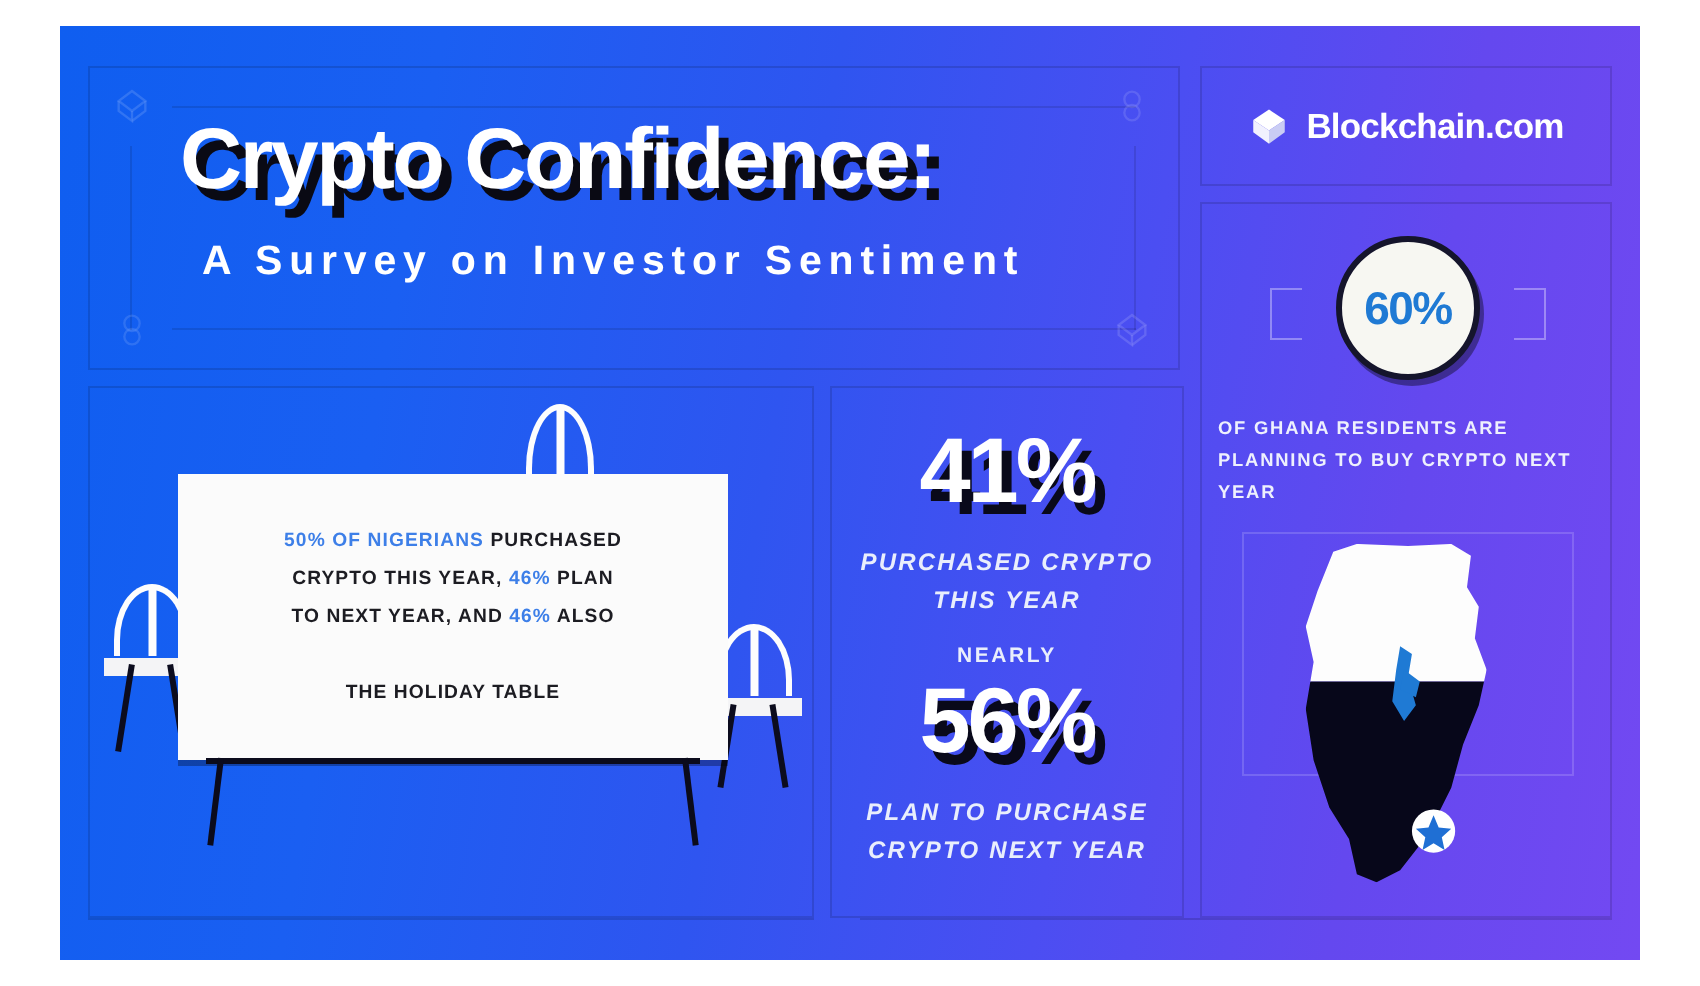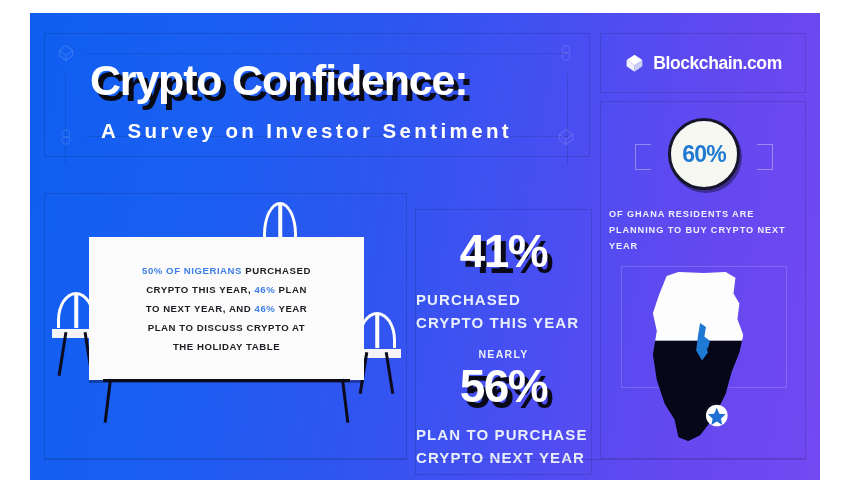--- a/index.html
+++ b/index.html
@@ -20,7 +20,7 @@
 
   
   #title-panel {
-    position:absolute; left:14px; top:20px; width:546px; height:124px;
+    position:absolute; left:14px; top:20px; width:546px; height:152px;
   }
   #title-panel .frame {
     position:absolute; inset:0; border:1px solid rgba(0,0,0,0.13);

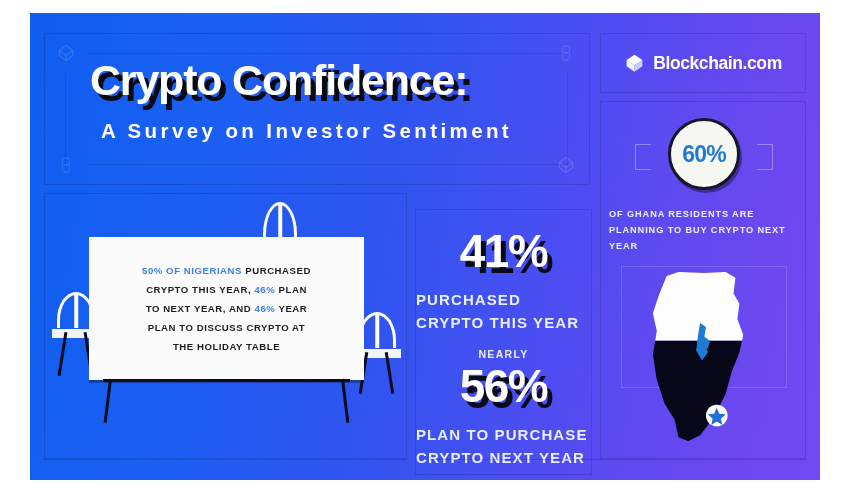--- a/index.html
+++ b/index.html
@@ -139,7 +139,6 @@
     border:1px solid rgba(0,0,0,0.13);
     display:flex; flex-direction:column; align-items:center;
     padding-top:18px;
-    margin-top:16px;
   }
   .big-pct {
     font-size:46px; font-weight:bold; color:#ffffff;

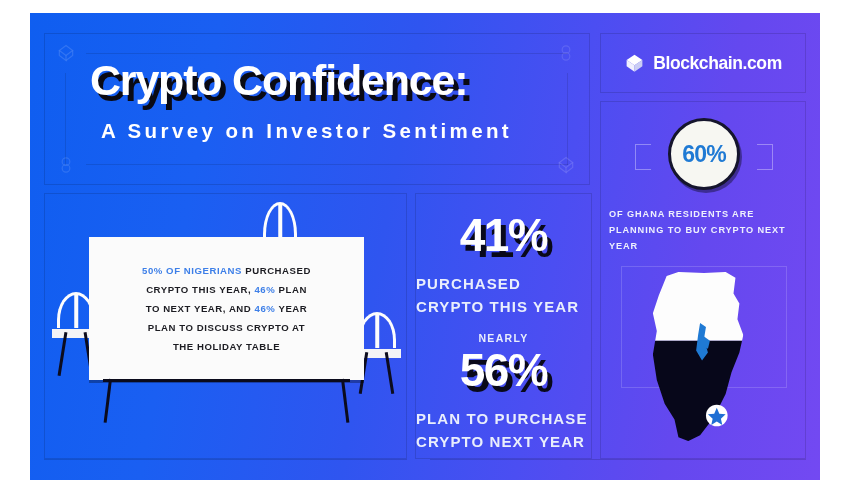--- a/index.html
+++ b/index.html
@@ -147,8 +147,8 @@
   }
   .stat-caption {
     margin-top:14px;
-    font-size:15px; font-weight:bold; color:#e9eefc;
-    letter-spacing:1.1px; line-height:1.55; text-align:left;
+    font-size:12px; font-weight:bold; color:#e9eefc;
+    letter-spacing:1.1px; line-height:1.55; text-align:center;font-style:italic;
   }
   .stat-pre {
     margin-top:13px; margin-bottom:3px;

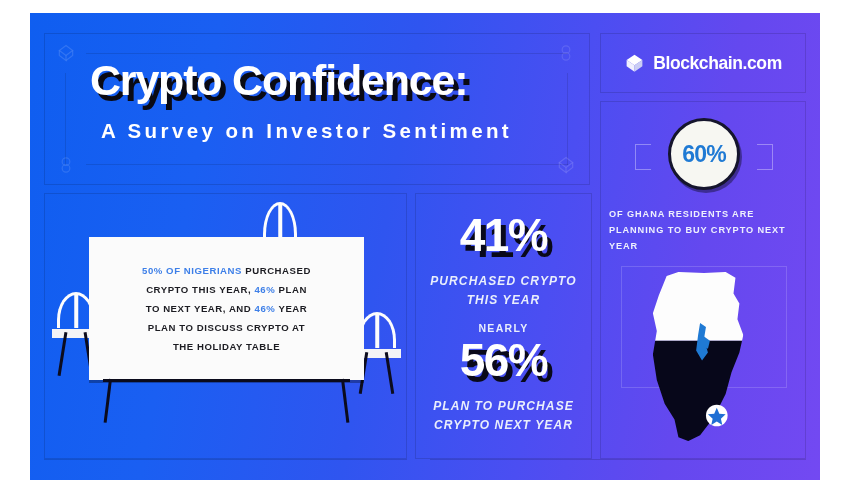--- a/index.html
+++ b/index.html
@@ -284,7 +284,7 @@
         <div id="card-text">
           <span class="hl">50% OF NIGERIANS</span><span> PURCHASED</span><br>
           <span>CRYPTO THIS YEAR, </span><span class="hl">46%</span><span> PLAN</span><br>
-          <span>TO NEXT YEAR, AND </span><span class="hl">46%</span><span> YEAR</span><br>
+          <span>TO NEXT YEAR, AND </span><span class="hl">46%</span><span> ALSO</span><br>
           <span>PLAN TO DISCUSS CRYPTO AT</span><br>
           <span>THE HOLIDAY TABLE</span>
         </div>

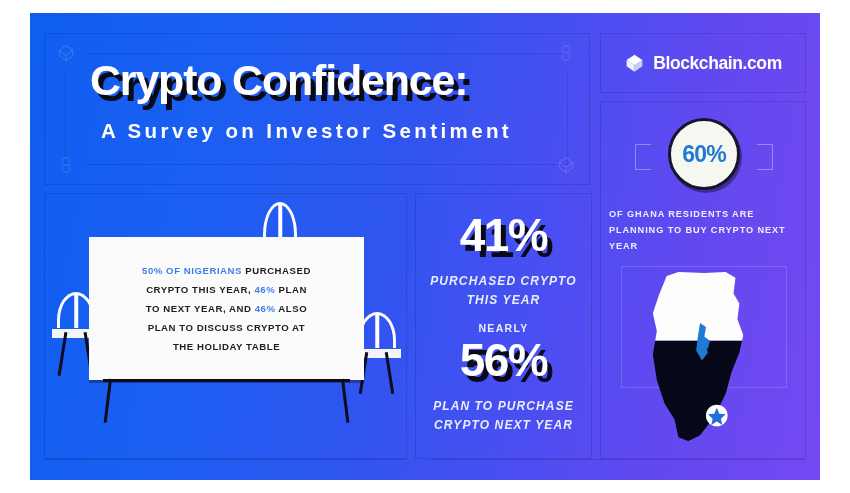--- a/index.html
+++ b/index.html
@@ -285,7 +285,7 @@
           <span class="hl">50% OF NIGERIANS</span><span> PURCHASED</span><br>
           <span>CRYPTO THIS YEAR, </span><span class="hl">46%</span><span> PLAN</span><br>
           <span>TO NEXT YEAR, AND </span><span class="hl">46%</span><span> ALSO</span><br>
-          <span>PLAN TO DISCUSS CRYPTO AT</span><br>
+          <br>
           <span>THE HOLIDAY TABLE</span>
         </div>
       </div>

